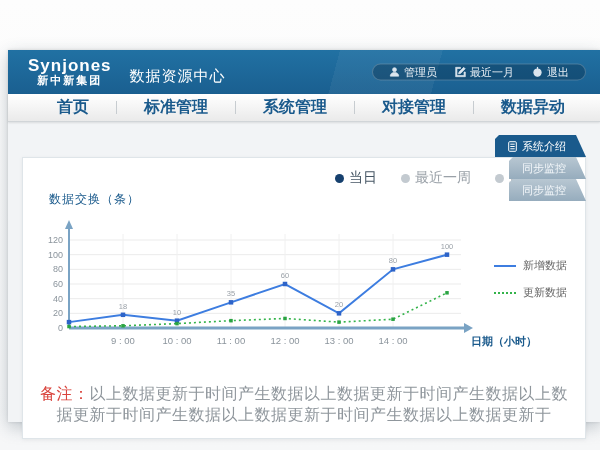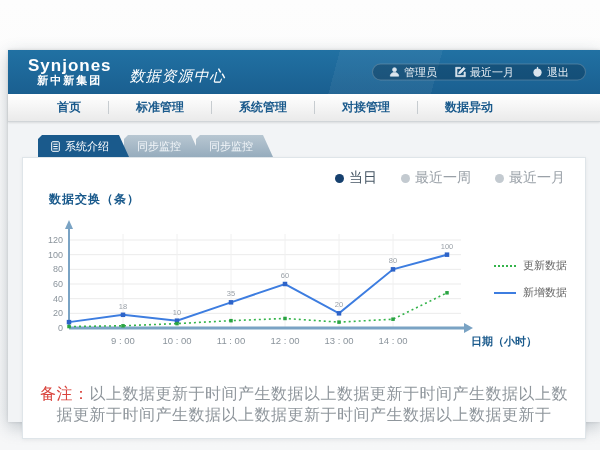--- a/index.html
+++ b/index.html
@@ -14,7 +14,7 @@
   .logo{margin-left:20px;color:#fff;text-align:center;line-height:1.05;position:relative;}
   .logo-en{font-size:17px;font-weight:bold;letter-spacing:1px;}
   .logo-cn{font-size:11px;font-weight:bold;letter-spacing:2px;}
-  .app-title{color:#fff;font-size:15px;margin-left:18px;margin-top:9px;letter-spacing:1px;position:relative;font-style:italic;}
+  .app-title{color:#fff;font-size:15px;margin-left:18px;margin-top:9px;letter-spacing:1px;position:relative;}
   .user-pill{position:absolute;right:14px;top:50%;transform:translateY(-50%);display:flex;align-items:center;gap:18px;
        background:rgba(6,38,63,.35);border:1px solid rgba(255,255,255,.22);border-radius:13px;padding:0 16px;
        color:#e9eff5;font-size:11px;}

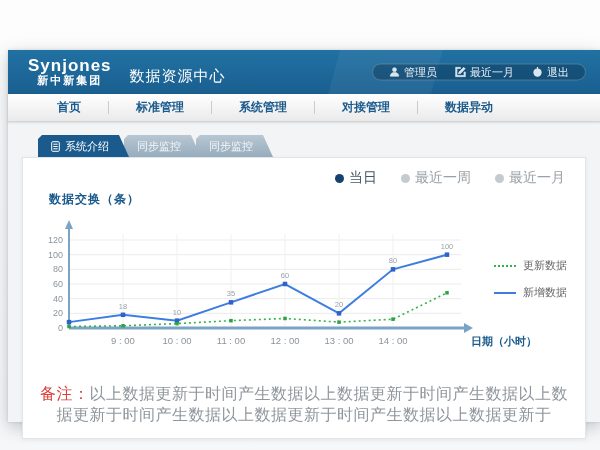--- a/index.html
+++ b/index.html
@@ -23,7 +23,7 @@
   
   .nav{height:27px;background:linear-gradient(#ffffff,#eaeaea);border-bottom:1px solid #d1d5d8;
        display:flex;align-items:center;padding-left:22px;box-shadow:0 1px 2px rgba(0,0,0,.10);position:relative;}
-  .nav-item{color:#1a5a8c;font-size:12px;font-weight:bold;padding:0 27px;cursor:pointer;text-decoration:none;}
+  .nav-item{color:#1a5a8c;font-size:16px;font-weight:bold;padding:0 27px;cursor:pointer;text-decoration:none;}
   .nav-sep{width:1px;height:13px;background:#c7ccd0;}
   
   .content{padding:13px 14px 0 14px;}

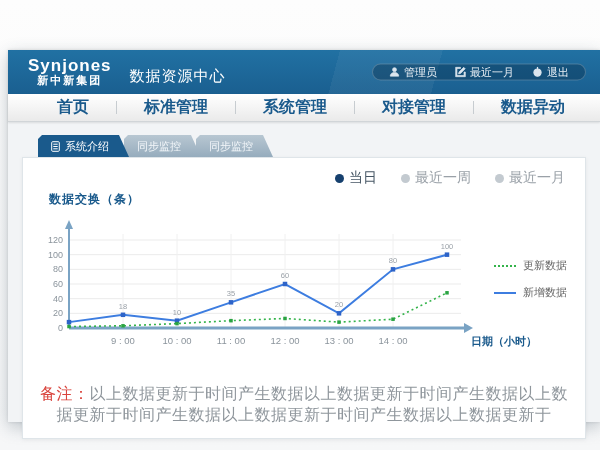--- a/index.html
+++ b/index.html
@@ -27,7 +27,7 @@
   .nav-sep{width:1px;height:13px;background:#c7ccd0;}
   
   .content{padding:13px 14px 0 14px;}
-  .tabs{display:flex;align-items:flex-end;margin-left:16px;height:22px;position:relative;z-index:2;}
+  .tabs{display:flex;align-items:flex-end;margin-left:16px;height:22px;position:relative;z-index:2;flex-direction:column;}
   .tab{height:22px;line-height:22px;font-size:11px;color:#f3f7fa;cursor:pointer;padding:0 20px 0 13px;
        clip-path:polygon(0 100%,0 4px,4px 0,calc(100% - 10px) 0,100% 100%);
        background:linear-gradient(#b8c7d2,#96acbd);display:flex;align-items:center;gap:5px;margin-left:-5px;}

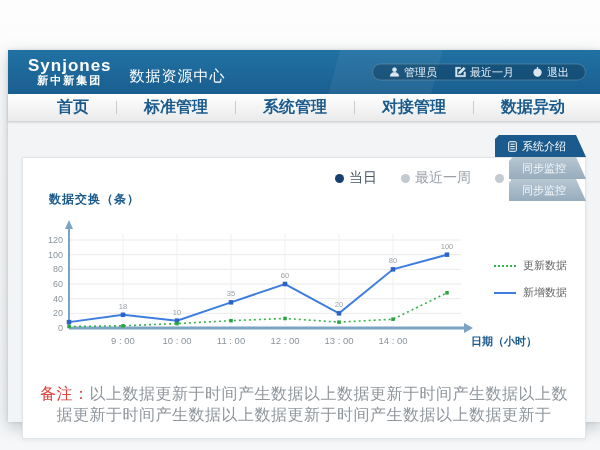--- a/index.html
+++ b/index.html
@@ -41,7 +41,7 @@
   .filter .dot{width:9px;height:9px;border-radius:50%;background:#c3cad0;}
   .filter.selected{color:#465664;}
   .filter.selected .dot{background:#16406e;}
-  .ylabel{color:#1a5a8c;font-size:12px;font-weight:bold;margin:2px 0 8px 10px;letter-spacing:1px;}
+  .ylabel{color:#1a5a8c;font-size:12px;font-weight:normal;margin:2px 0 8px 10px;letter-spacing:1px;}
   .chart-wrap{position:relative;margin-top:2px;}
   .legend{position:absolute;right:2px;top:42px;display:flex;flex-direction:column;gap:12px;font-size:11px;color:#666;}
   .legend-item{display:flex;align-items:center;gap:7px;cursor:pointer;}

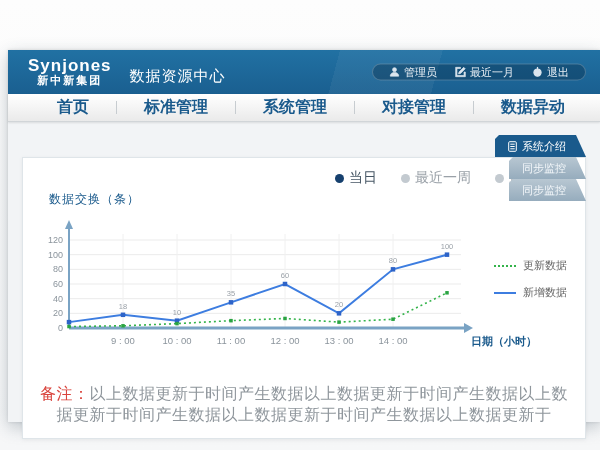--- a/index.html
+++ b/index.html
@@ -199,13 +199,13 @@
             </svg>
           <div class="legend">
             <div class="legend-item">
+              <span class="sw solid"></span>
+              <span>新增数据</span>
+            </div>
+            <div class="legend-item">
               <span class="sw dotted"></span>
               <span>更新数据</span>
             </div>
-            <div class="legend-item">
-              <span class="sw solid"></span>
-              <span>新增数据</span>
-            </div>
           </div>
         </div>
 

